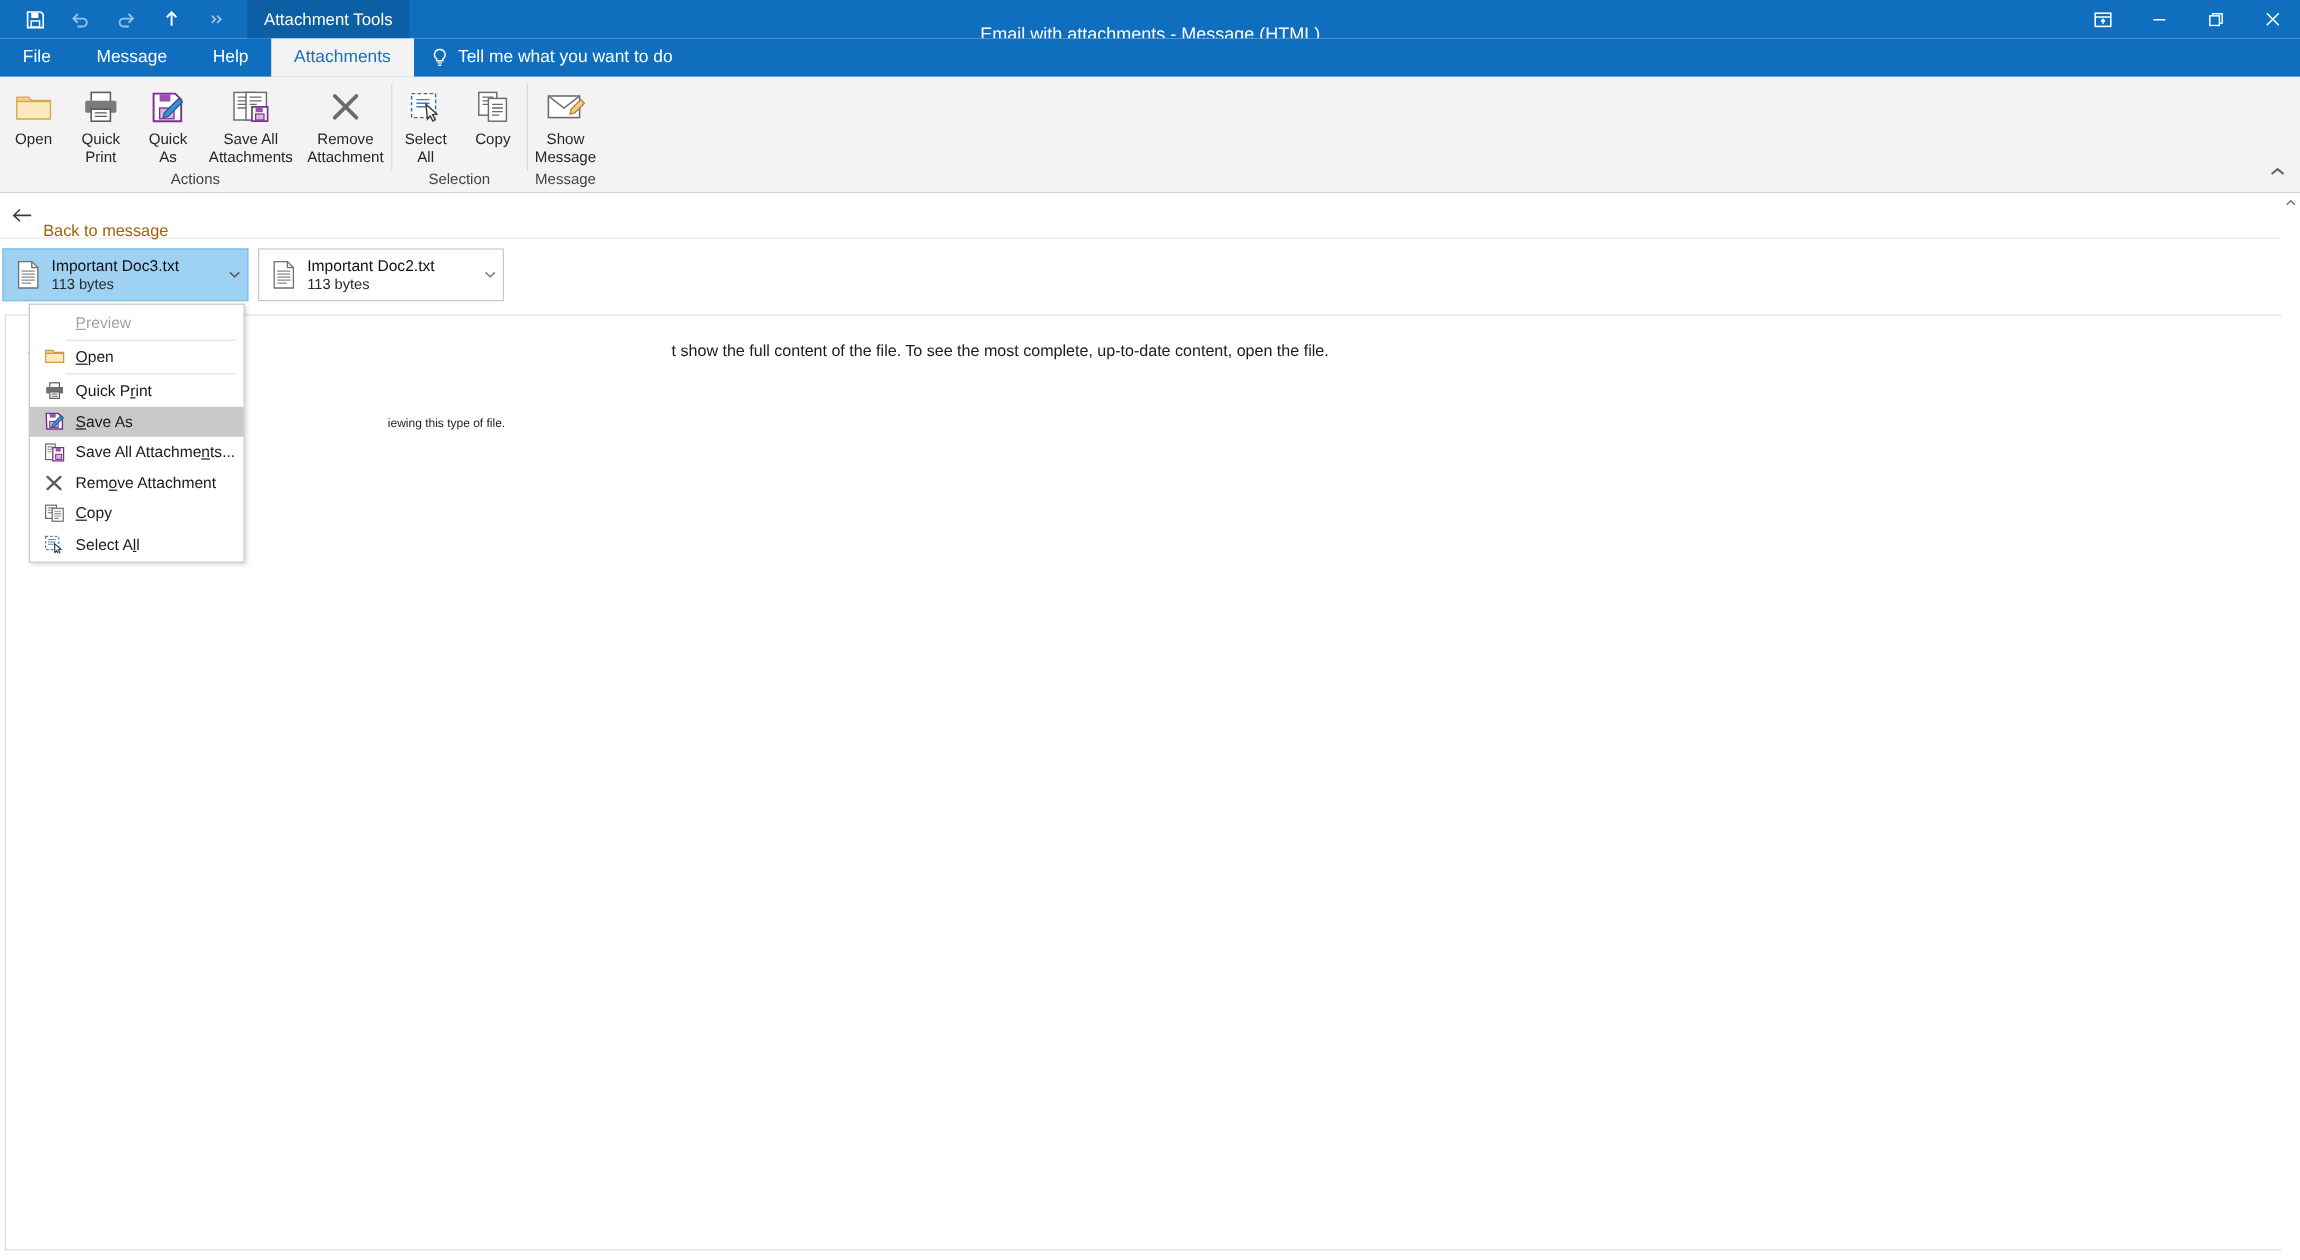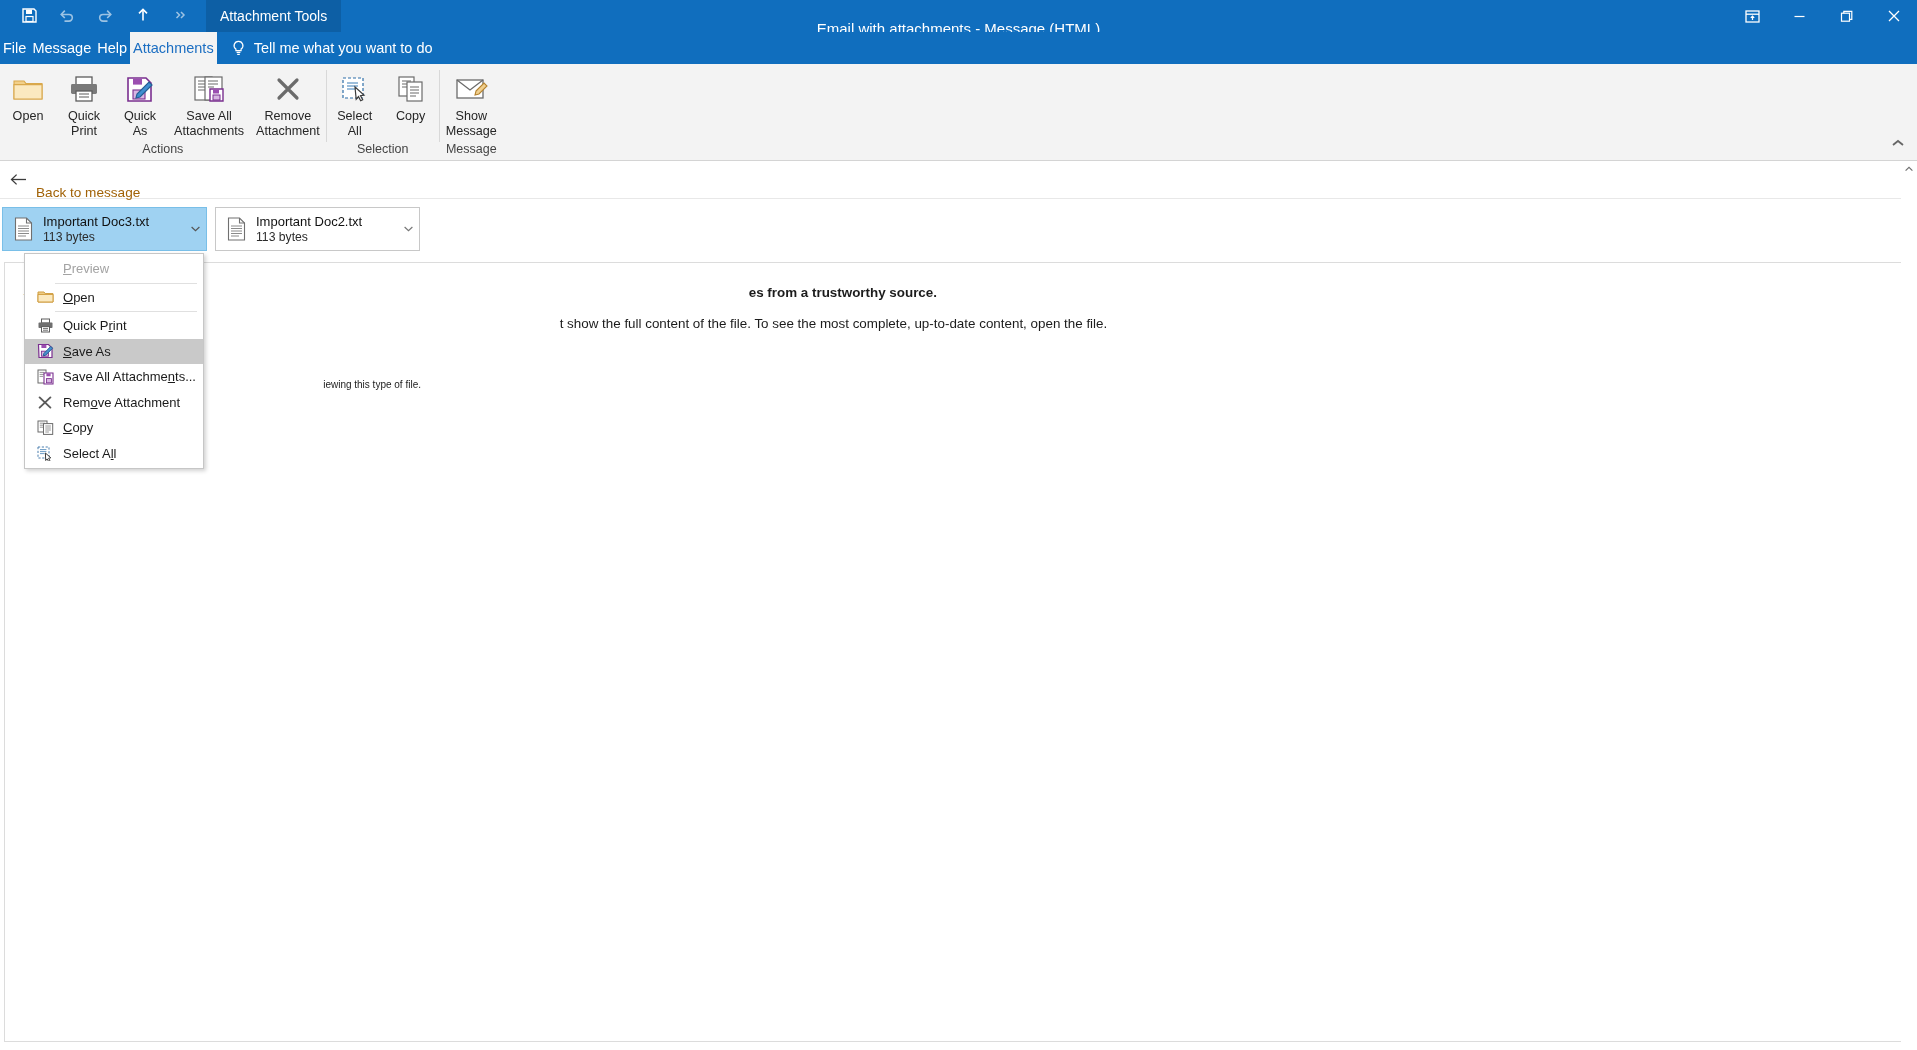--- a/index.html
+++ b/index.html
@@ -16,7 +16,7 @@
     position: absolute; top: 0; left: 0;
     width: 1917px; height: 32px;
     background: #106ebe;
-    display: flex; align-items: flex-start;
+    display: flex; align-items: center;
   }
   .qat {
     display: flex; align-items: center;

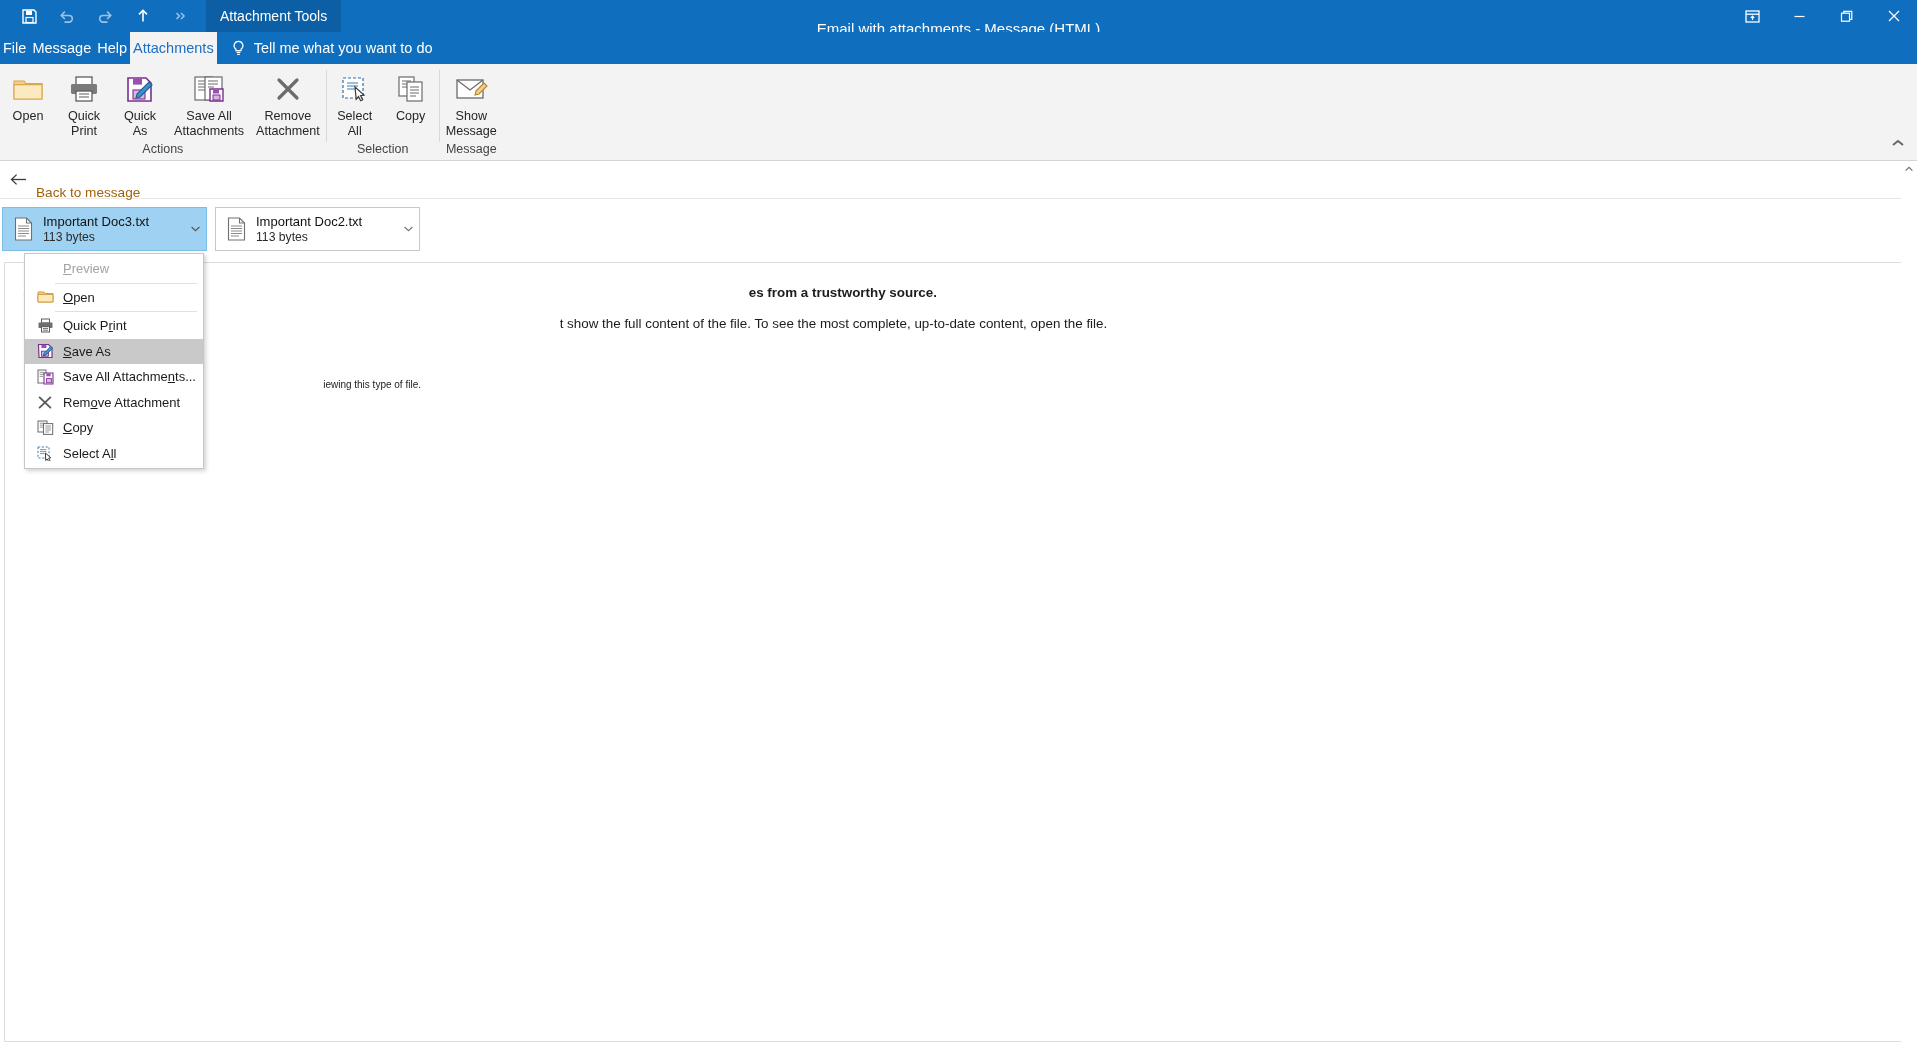--- a/index.html
+++ b/index.html
@@ -64,7 +64,7 @@
   }
   .tab {
     height: 32px;
-    padding: 0 3px;
+    padding: 0 19px;
     display: flex; align-items: center;
     color: #ffffff; font-size: 14.5px;
     white-space: nowrap;

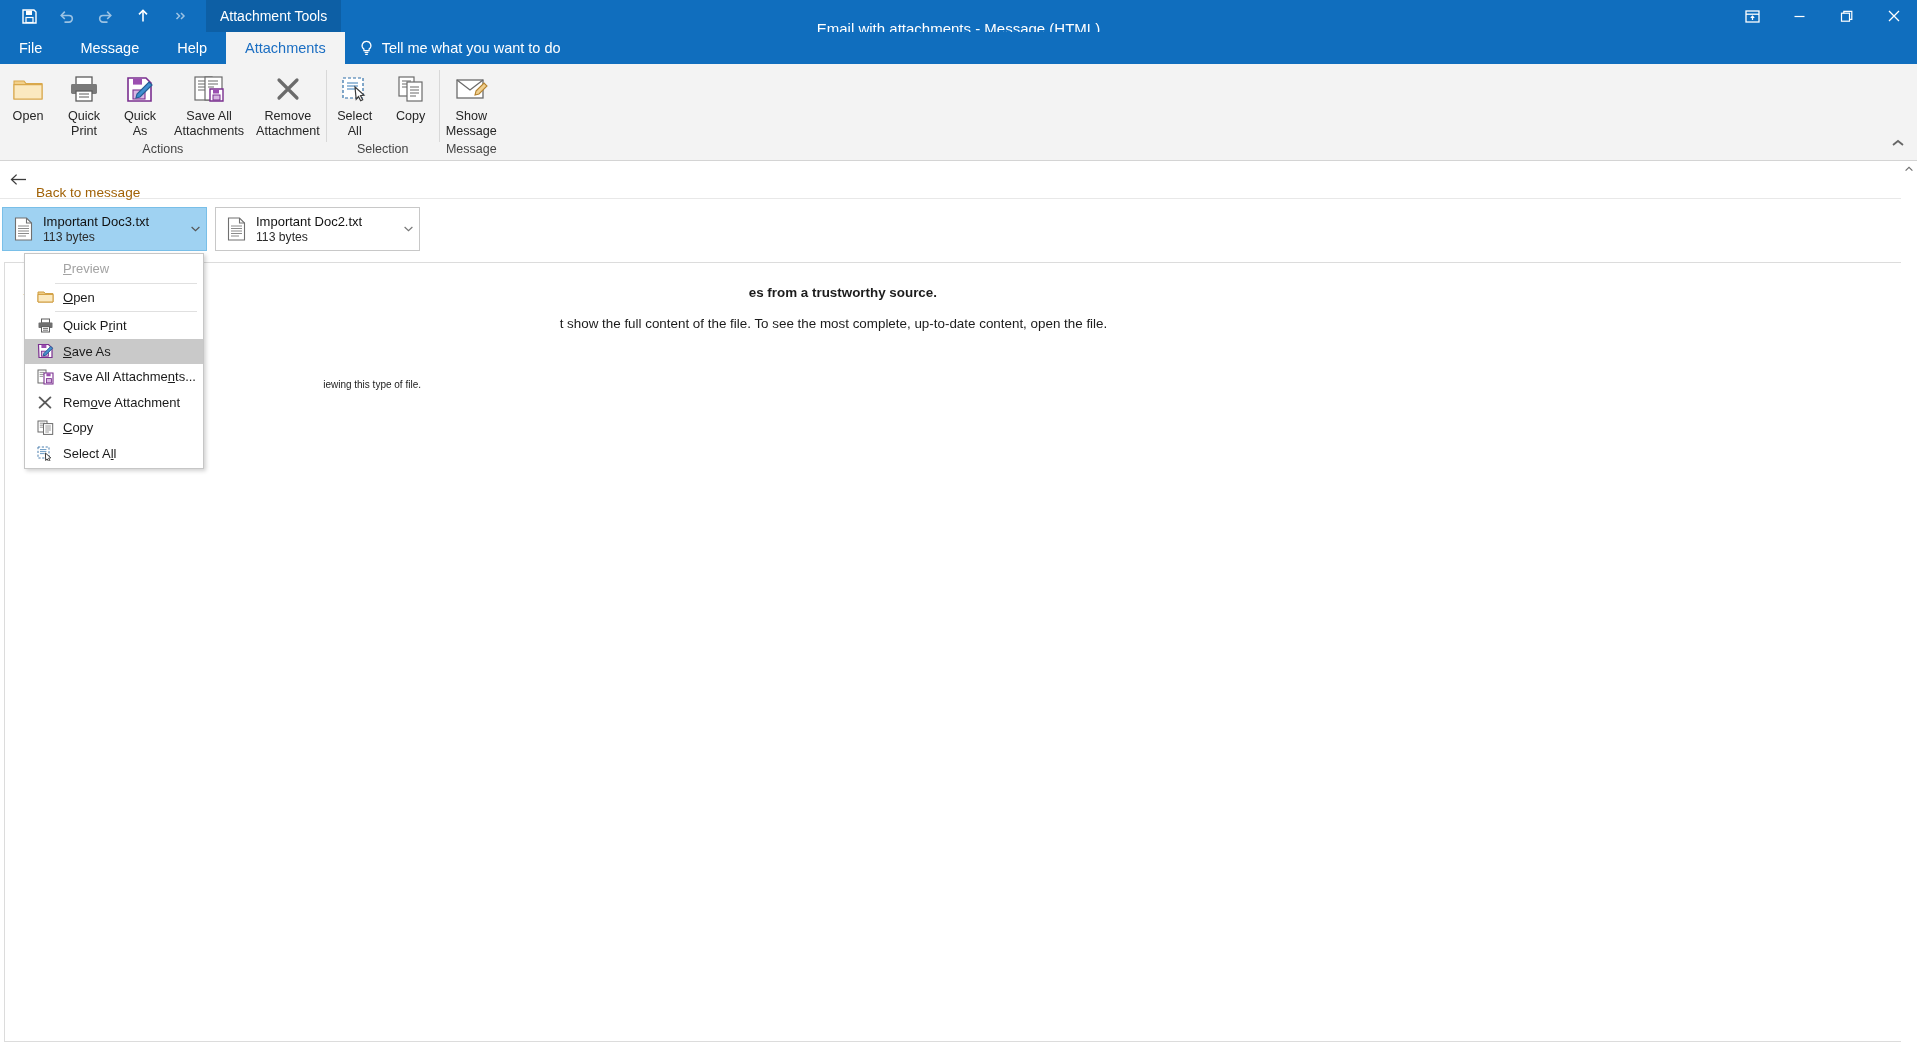--- a/index.html
+++ b/index.html
@@ -505,7 +505,6 @@
         </svg>
     </div>
     <div class="warn-lines">
-      <div><span class="bold" style="visibility: hidden;">Be careful — attachments can contain viruses or other malicious content. Open this attachment only if it com</span><span class="bold">es from a trustworthy source.</span></div>
       <div><span style="visibility: hidden;">Also, Outlook cannot verify the sender of this message. The attachment preview migh</span><span>t show the full content of the file. To see the most complete, up-to-date content, open the file.</span></div>
     </div>
   </div>

